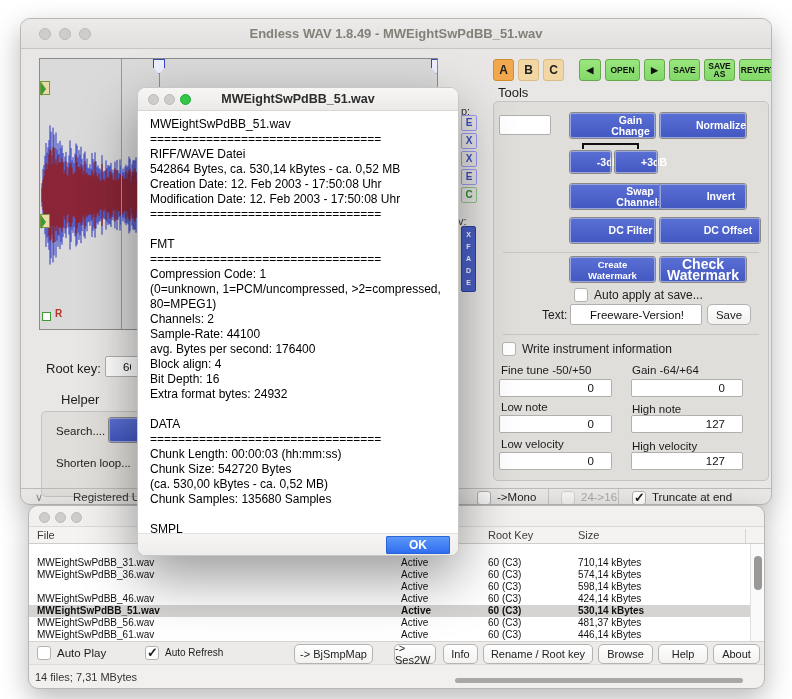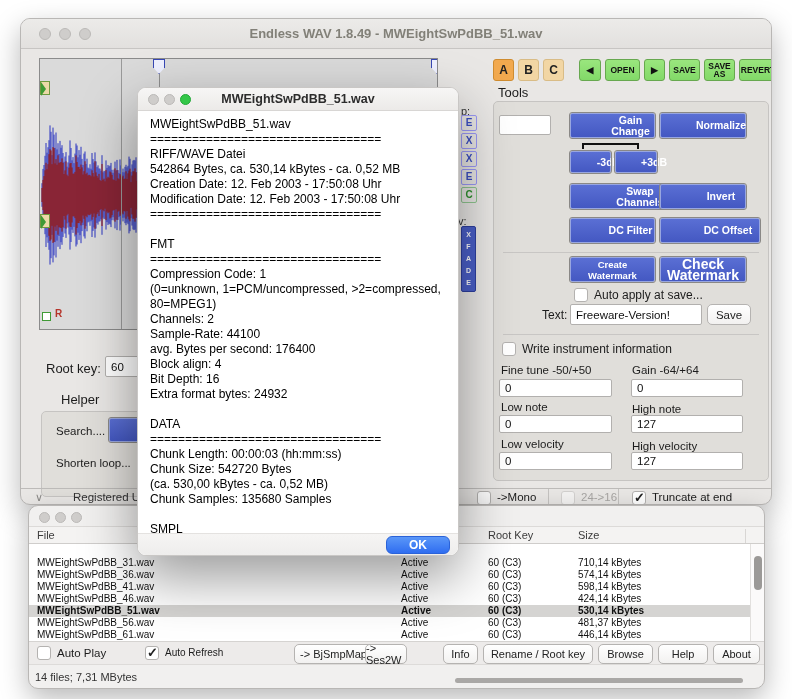--- a/index.html
+++ b/index.html
@@ -46,7 +46,7 @@
   .lbl { position:absolute; font-size:12px; color:#1c1c1c; white-space:nowrap; }
   .lbl.small { font-size:11.5px; }
   .field { position:absolute; background:#fff; border:1px solid #b2b0ae; border-radius:2px;
-           font-size:11.5px; color:#111; padding:0 5px; font-family:"Liberation Sans",sans-serif; }
+           font-size:11.5px; color:#111; padding:0 17px; font-family:"Liberation Sans",sans-serif;text-align:right; }
   .btn-blue { position:absolute; background:linear-gradient(#5a6fd4,#4458c2); border:1px solid #98a6e0;
               outline:1px solid #8a8886; color:#fff; font-weight:bold; font-size:10.5px;
               border-radius:2px; display:flex; align-items:center; justify-content:center;

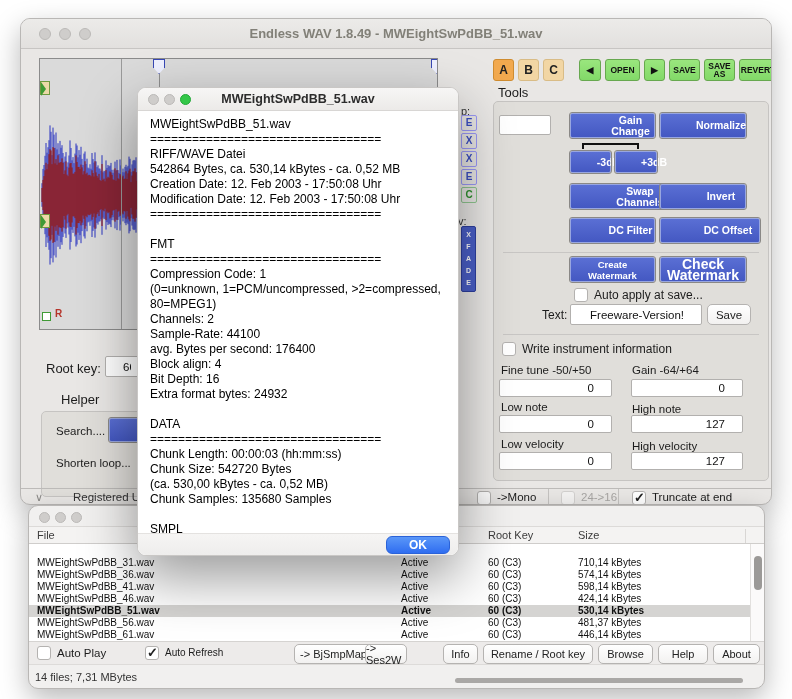--- a/index.html
+++ b/index.html
@@ -98,7 +98,7 @@
   .iline { height:15px; line-height:15px; font-size:12px; color:#000; white-space:nowrap; overflow:hidden; }
   #dlg-footer { position:absolute; left:0; right:0; bottom:0; height:22px; background:linear-gradient(#f6f5f4,#eeedec); border-top:1px solid #e4e2e0; }
   #ok-btn { position:absolute; right:8px; top:2px; width:64px; height:18px; background:linear-gradient(#5a97f8,#2f6df0);
-            border:1px solid #2a62d8; border-radius:6px; color:#fff; font-weight:bold; font-size:12px;
+            border:1px solid #2a62d8; border-radius:1px; color:#fff; font-weight:bold; font-size:12px;
             display:flex; align-items:center; justify-content:center; }
 </style>
 </head>

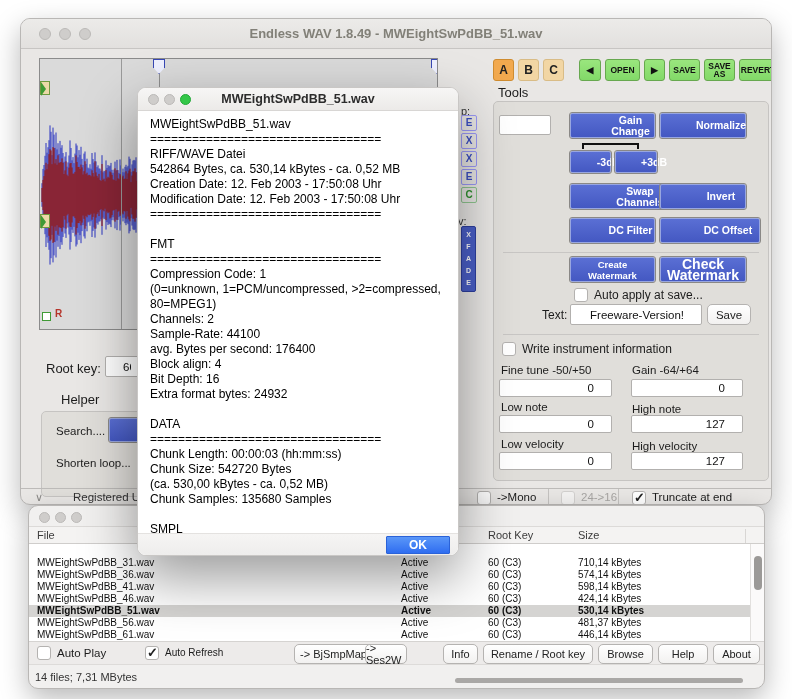--- a/index.html
+++ b/index.html
@@ -233,7 +233,6 @@
         <div class="tcell" style="left:549px">574,14 kBytes</div>
       </div>
       <div class="trow" style="top:37px">
-        <div class="tcell" style="left:8px;width:330px">MWEightSwPdBB_41.wav</div>
         <div class="tcell" style="left:372px">Active</div>
         <div class="tcell" style="left:459px">60 (C3)</div>
         <div class="tcell" style="left:549px">598,14 kBytes</div>

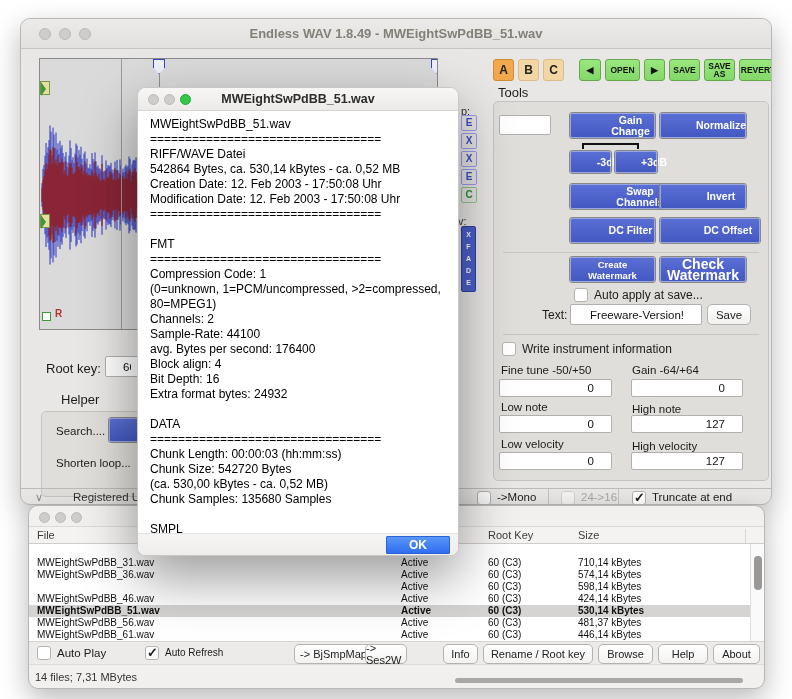--- a/index.html
+++ b/index.html
@@ -272,7 +272,7 @@
       <div class="cb checked" style="left:116px;top:4px"></div>
       <div class="lbl" style="left:136px;top:5px;font-size:10px">Auto Refresh</div>
       <div class="btn-white tb-btn" style="left:265px;width:79px">-&gt; BjSmpMap</div>
-      <div class="btn-white tb-btn" style="left:336px;width:42px">-&gt; Ses2W</div>
+      <div class="btn-white tb-btn" style="left:365px;width:42px">-&gt; Ses2W</div>
       <div class="btn-white tb-btn" style="left:414px;width:35px">Info</div>
       <div class="btn-white tb-btn" style="left:454px;width:110px">Rename / Root key</div>
       <div class="btn-white tb-btn" style="left:569px;width:55px">Browse</div>

